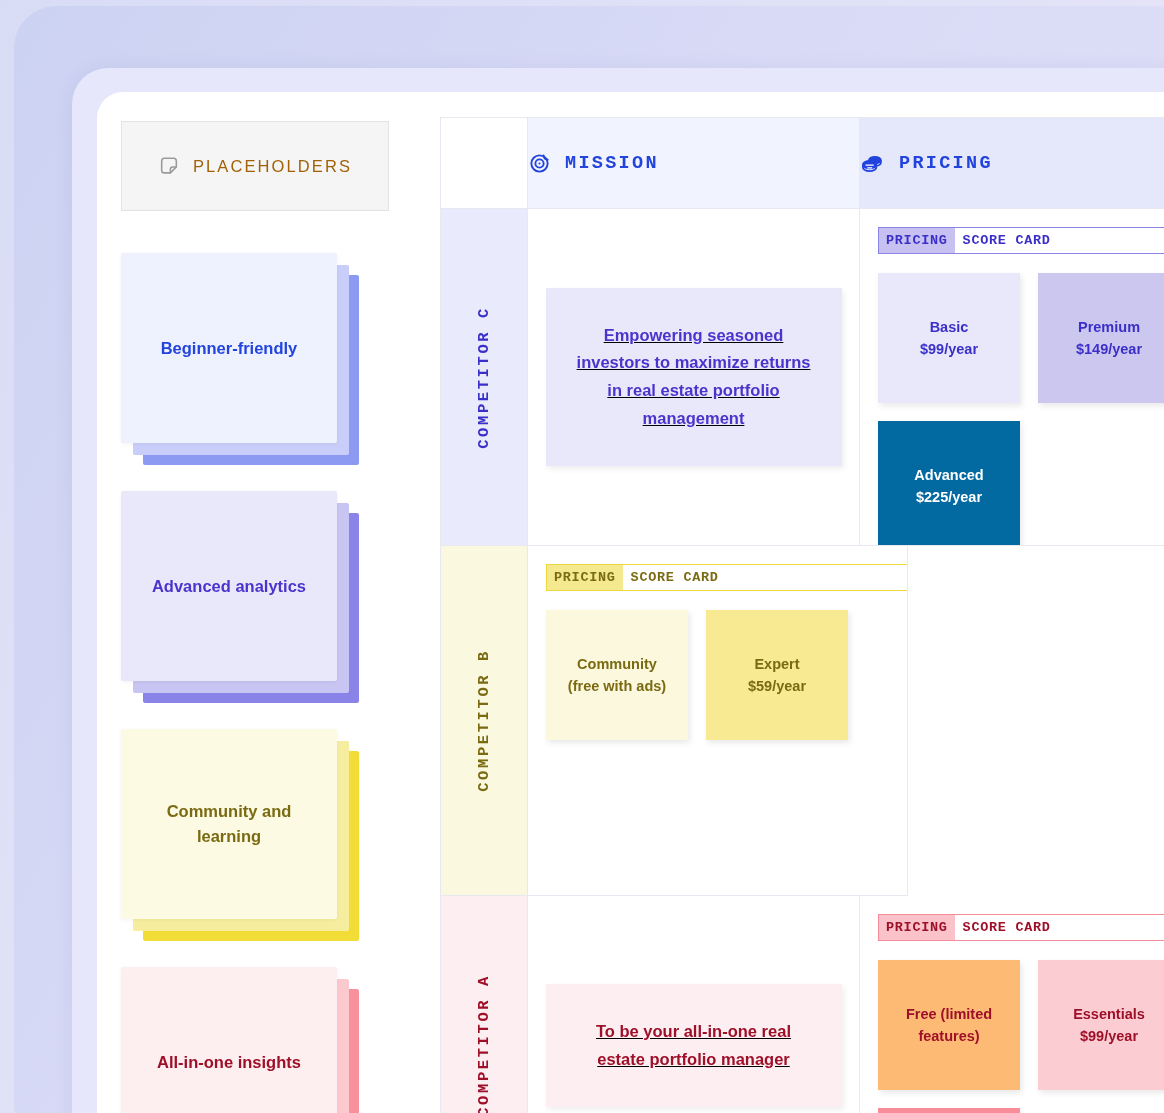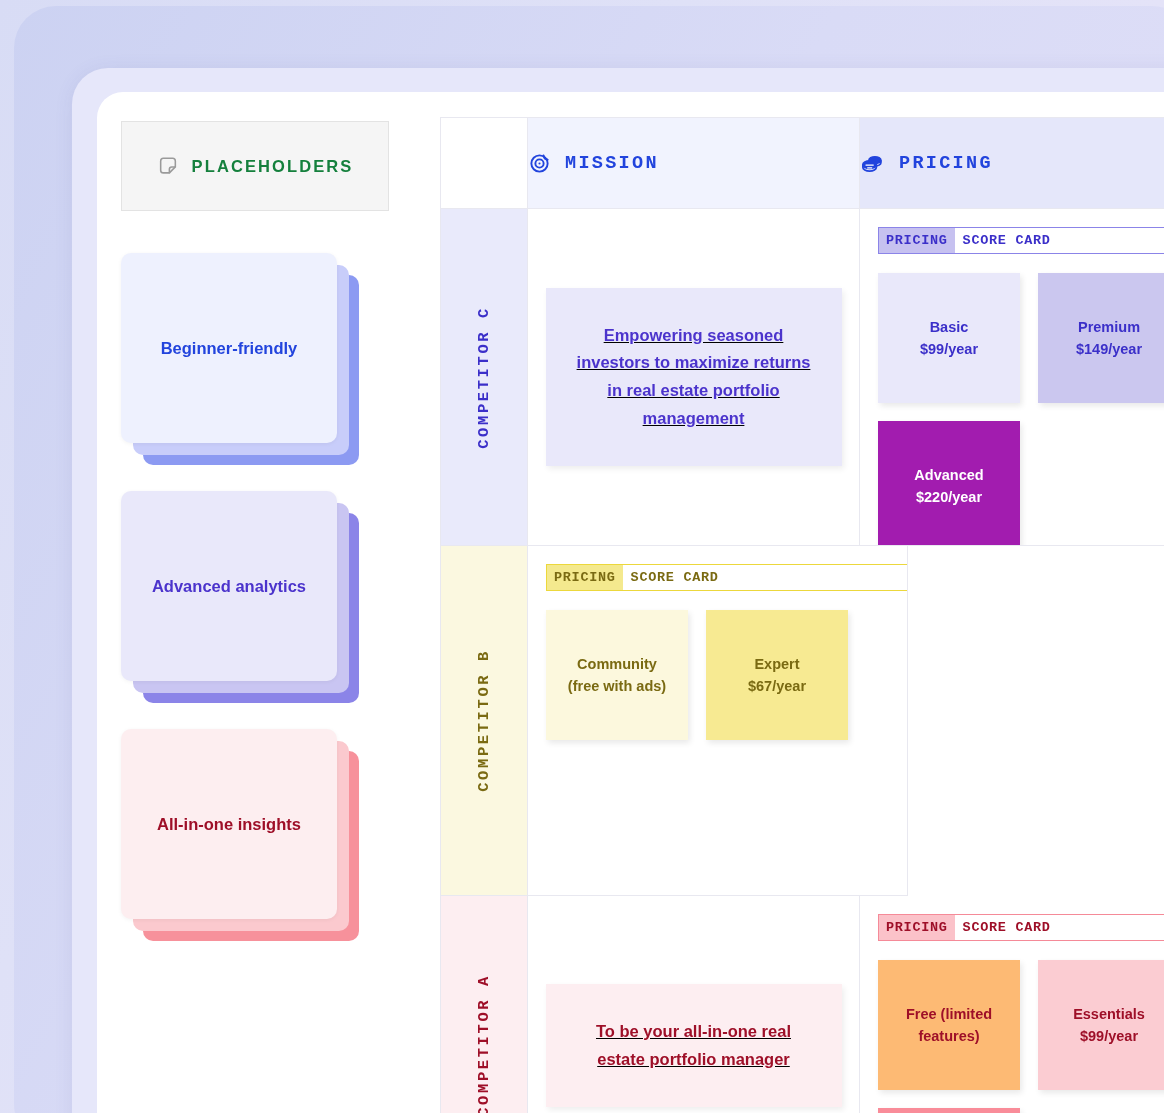--- a/index.html
+++ b/index.html
@@ -80,8 +80,8 @@
     font-family: "Liberation Sans", sans-serif;
     font-size: 16.5px;
     letter-spacing: 2.1px;
-    color: #15803d;
-    font-weight: 700;
+    color: #a16207;
+    font-weight: 400;
   }
 
   .ph-icon { display: flex; align-items: center; }

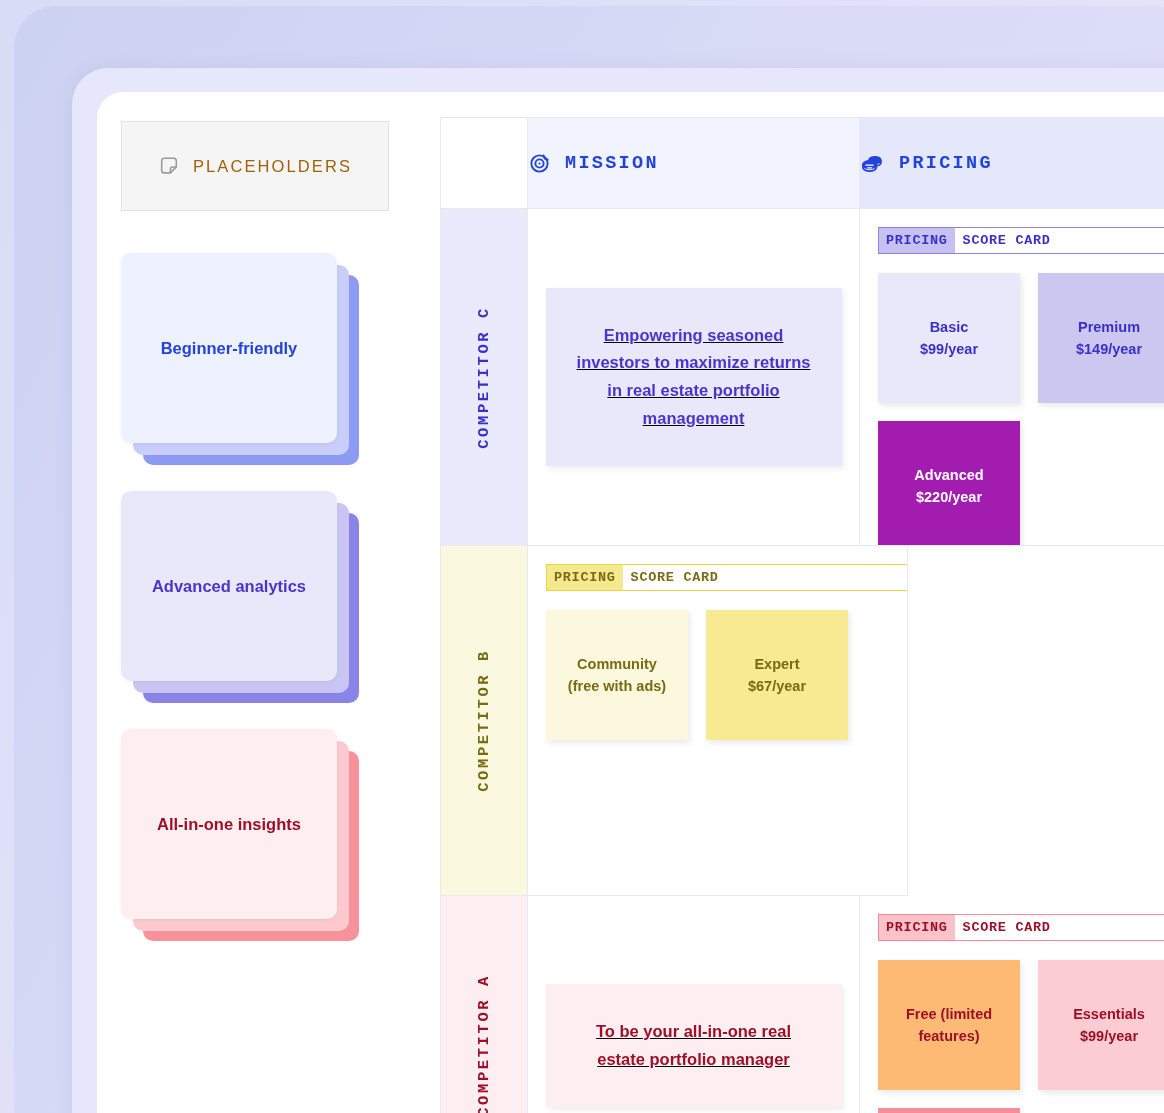--- a/index.html
+++ b/index.html
@@ -95,7 +95,7 @@
   }
   .stack .layer {
     position: absolute;
-    border-radius: 10px;
+    border-radius: 2px;
   }
   .stack .layer3 { left: 22px; top: 22px; width: 216px; height: 190px; }
   .stack .layer2 { left: 12px; top: 12px; width: 216px; height: 190px; }

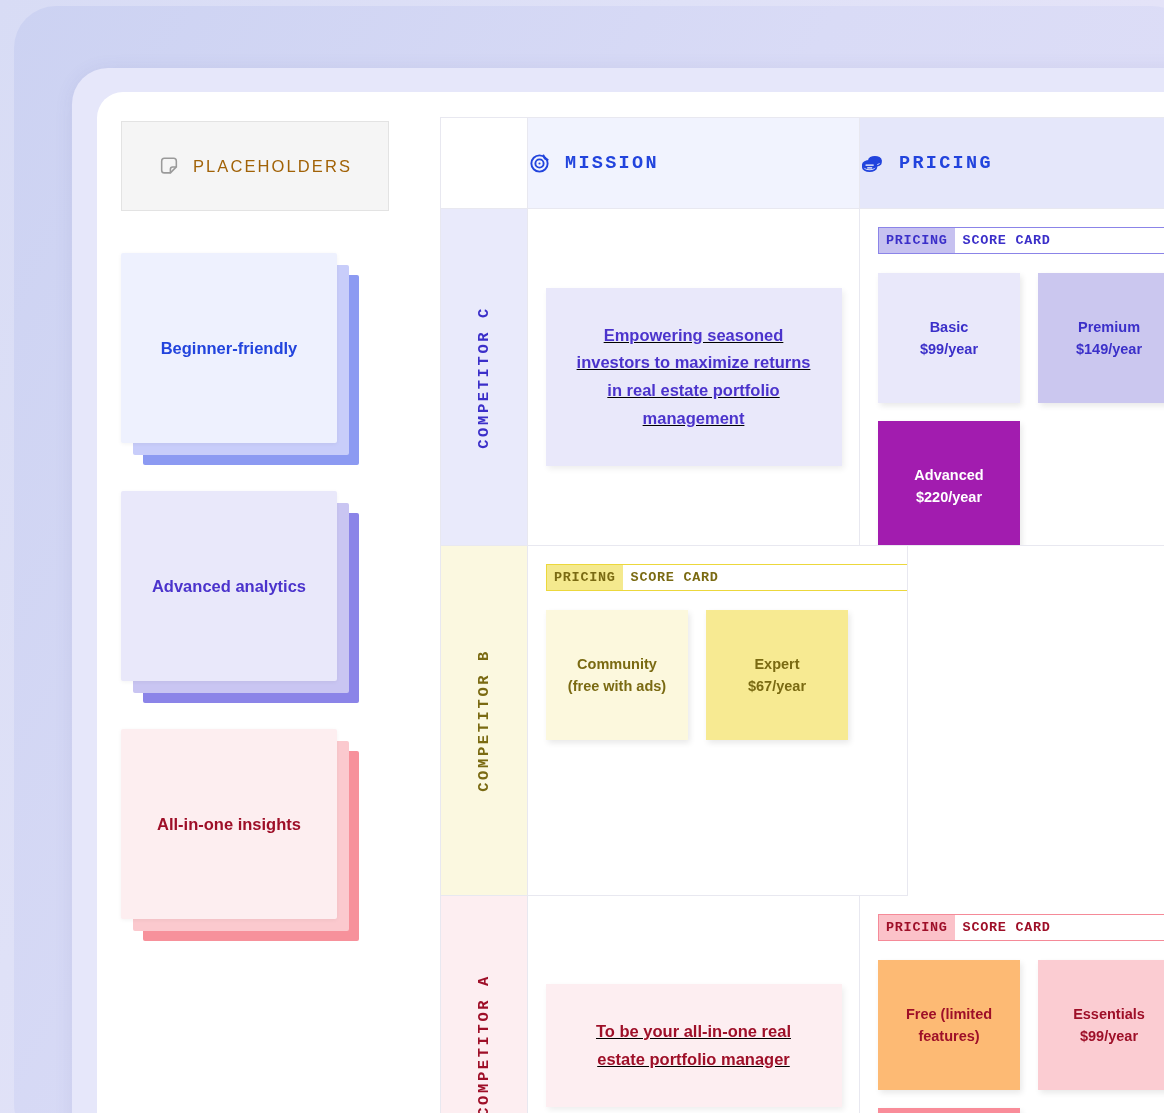--- a/index.html
+++ b/index.html
@@ -345,7 +345,7 @@
                 <div class="tier" style="background:#cbc7ef;color:#3b2fc9">
                   <span><span>Premium</span><br><span>$149/year</span></span>
                 </div>
-                <div class="tier" style="background:#a21caf;color:#ffffff">
+                <div class="tier" style="background:#0369a1;color:#ffffff">
                   <span><span>Advanced</span><br><span>$220/year</span></span>
                 </div>
               </div>

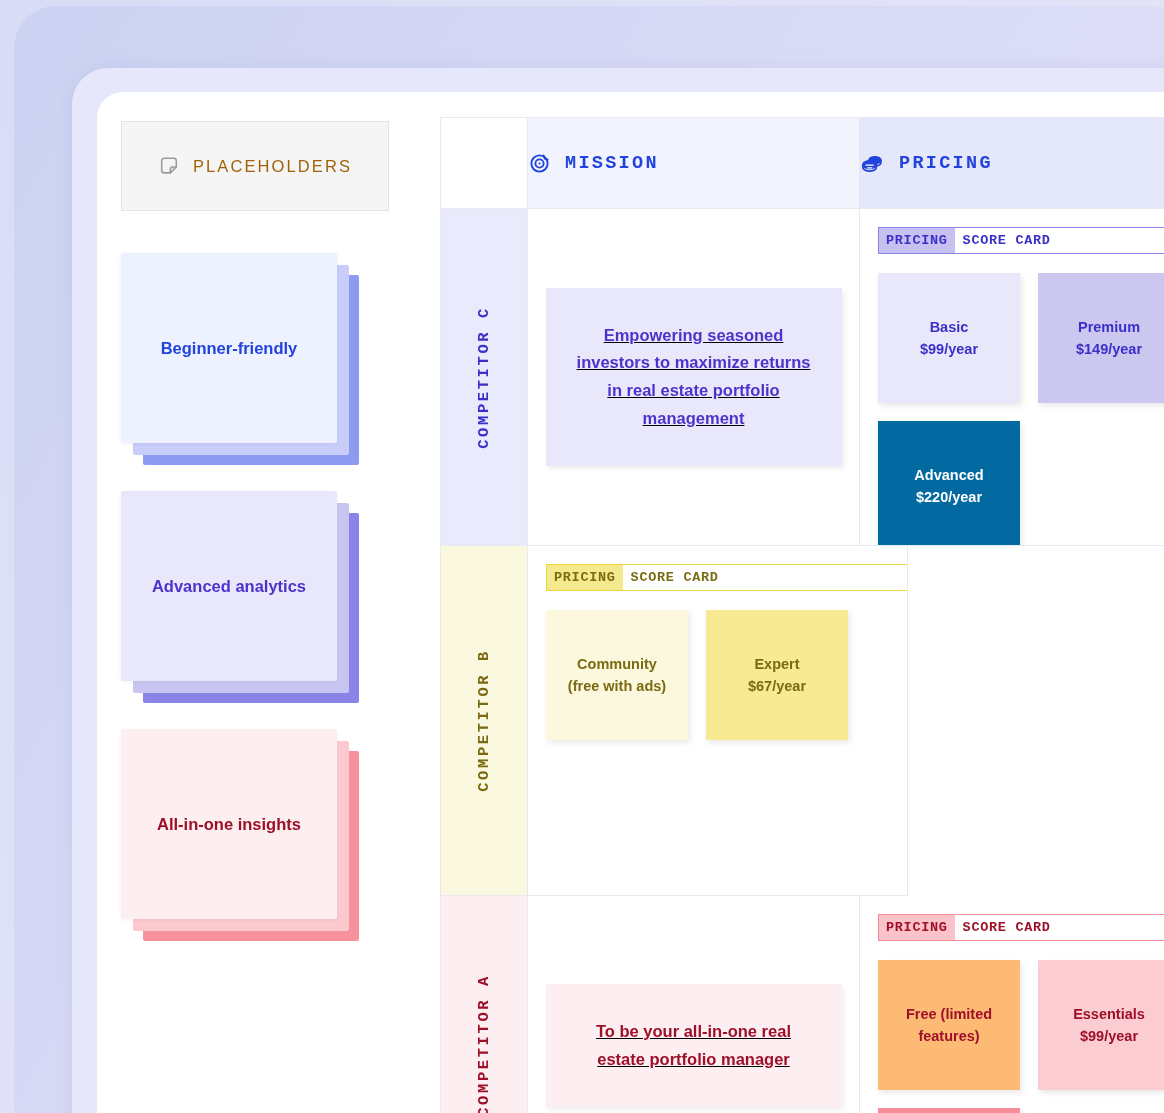--- a/index.html
+++ b/index.html
@@ -346,7 +346,7 @@
                   <span><span>Premium</span><br><span>$149/year</span></span>
                 </div>
                 <div class="tier" style="background:#0369a1;color:#ffffff">
-                  <span><span>Advanced</span><br><span>$220/year</span></span>
+                  <span><span>Advanced</span><br><span>$225/year</span></span>
                 </div>
               </div>
             </div>

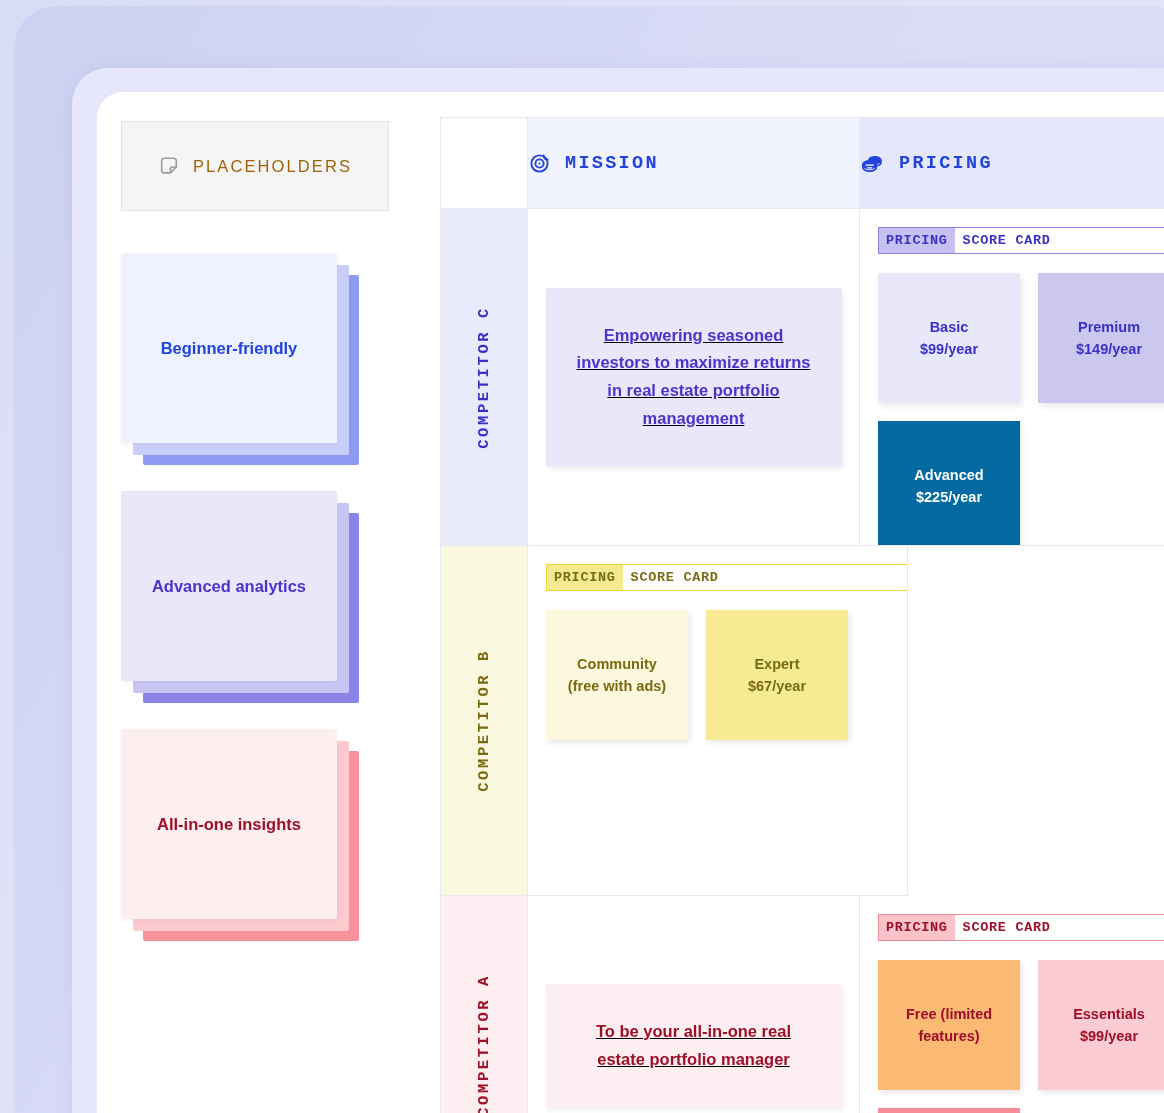--- a/index.html
+++ b/index.html
@@ -365,7 +365,7 @@
                   <span><span>Community</span><br><span>(free with ads)</span></span>
                 </div>
                 <div class="tier" style="background:#f7ea92;color:#7a6a12">
-                  <span><span>Expert</span><br><span>$67/year</span></span>
+                  <span><span>Expert</span><br><span>$59/year</span></span>
                 </div>
               </div>
             </div>

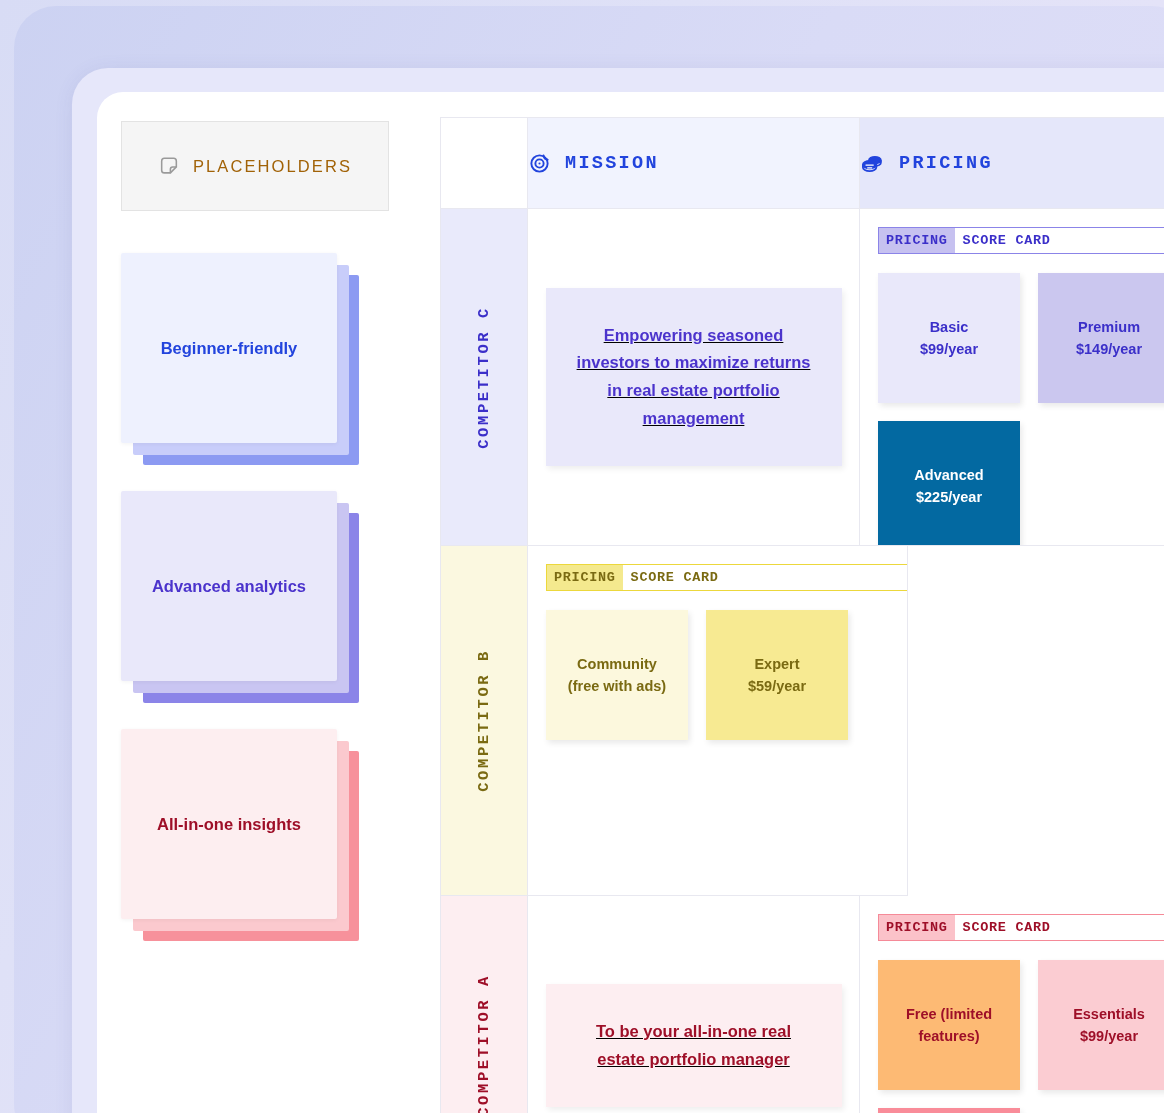--- a/index.html
+++ b/index.html
@@ -280,6 +280,13 @@
             <div class="layer layer2" style="background: rgb(201, 197, 242);"></div>
             <div class="layer layer1" style="background: rgb(233, 232, 250); color: rgb(75, 51, 204); align-items: center;">
               <span>Advanced analytics</span>
+            </div>
+          </div>
+          <div class="stack">
+            <div class="layer layer3" style="background: rgb(242, 221, 55);"></div>
+            <div class="layer layer2" style="background: rgb(246, 238, 158);"></div>
+            <div class="layer layer1" style="background: rgb(252, 250, 226); color: rgb(122, 106, 18);">
+              <span>Community and learning</span>
             </div>
           </div>
           <div class="stack">

